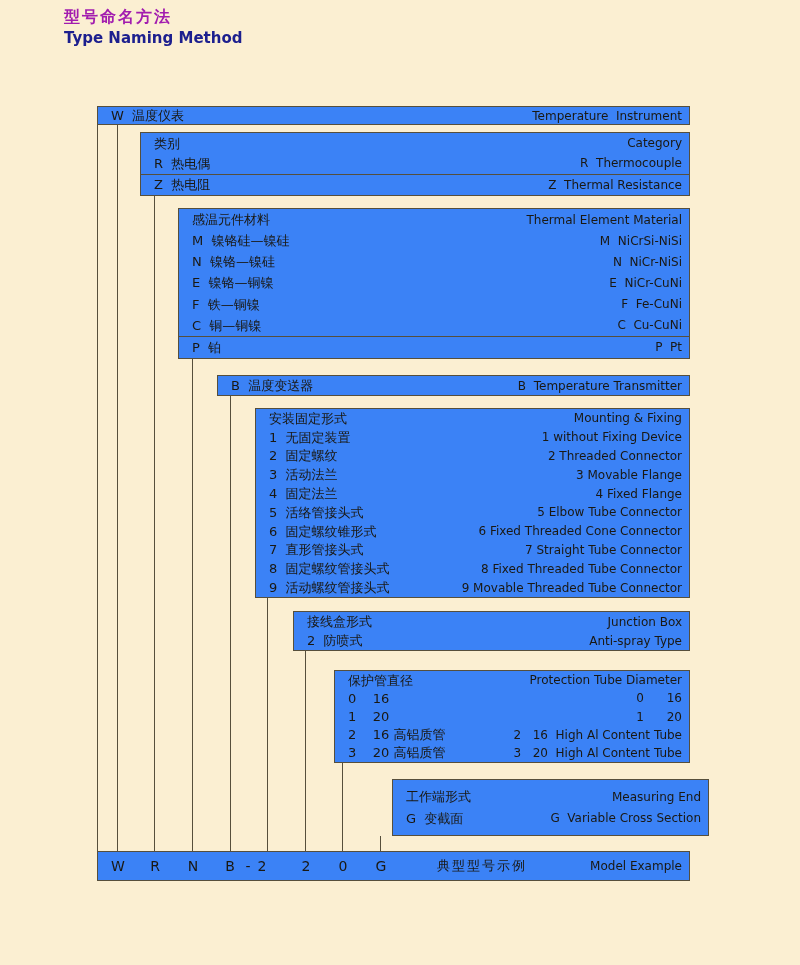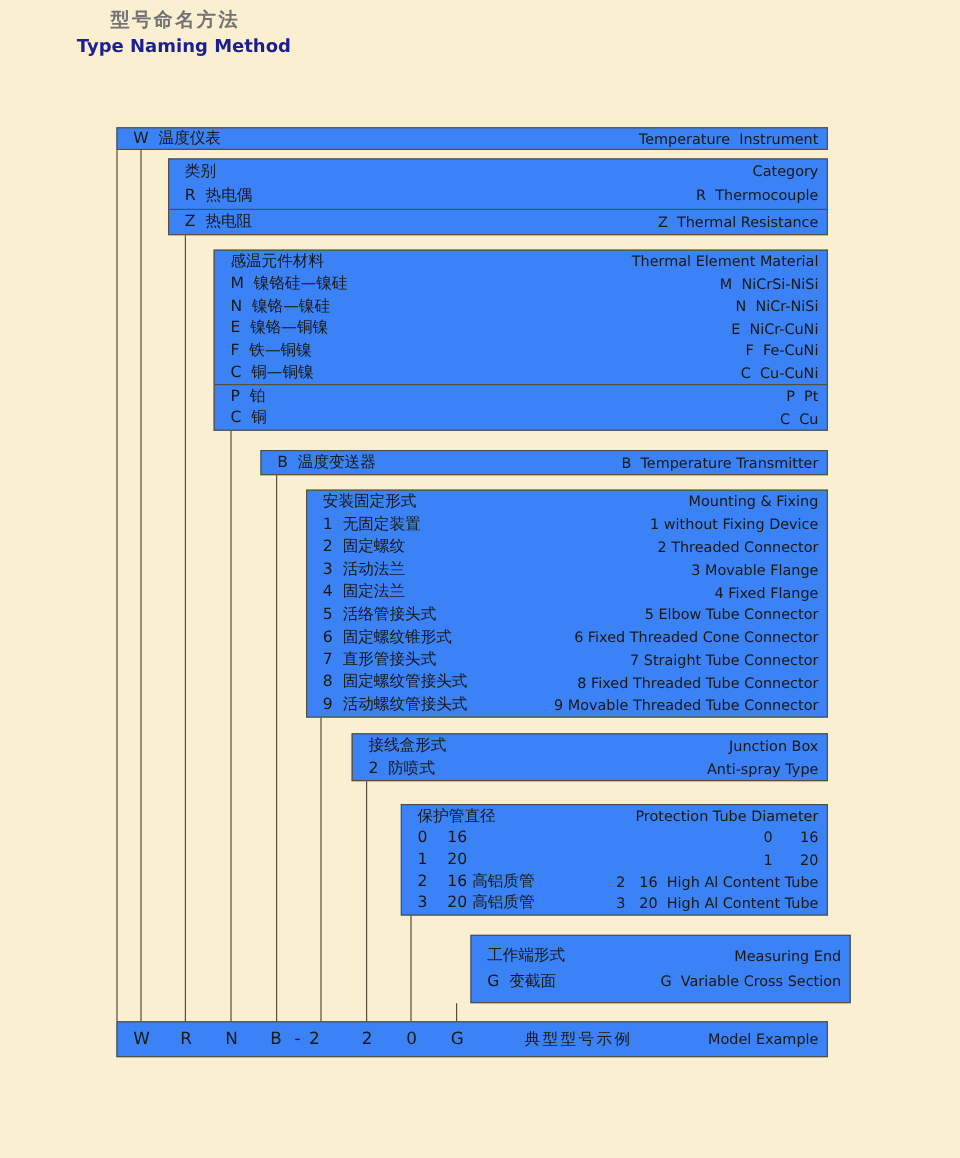--- a/index.html
+++ b/index.html
@@ -15,7 +15,7 @@
 
   .title-zh {
     position:absolute; left:64px; top:7px;
-    font-size:16px; font-weight:bold; color:#737373; letter-spacing:2px;margin-left:28px;
+    font-size:16px; font-weight:bold; color:#a21caf; letter-spacing:2px;
   }
   .title-en {
     position:absolute; left:64px; top:29px;

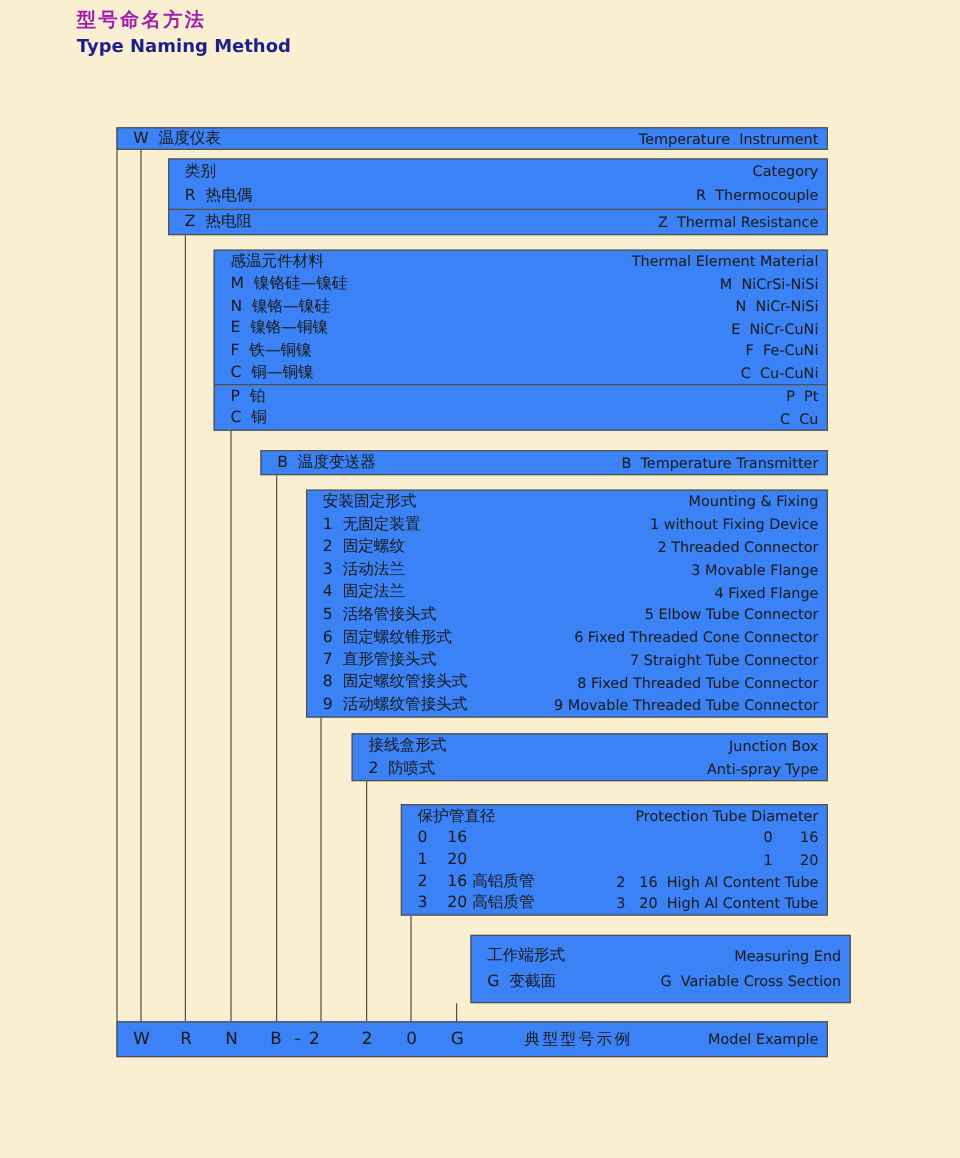--- a/index.html
+++ b/index.html
@@ -136,10 +136,6 @@
       <span class="zh">P  铂</span>
       <span class="en">P  Pt</span>
     </div>
-    <div class="row">
-      <span class="zh">C  铜</span>
-      <span class="en">C  Cu</span>
-    </div>
   </div>
 
   <div class="nbox" id="box-transmitter">

